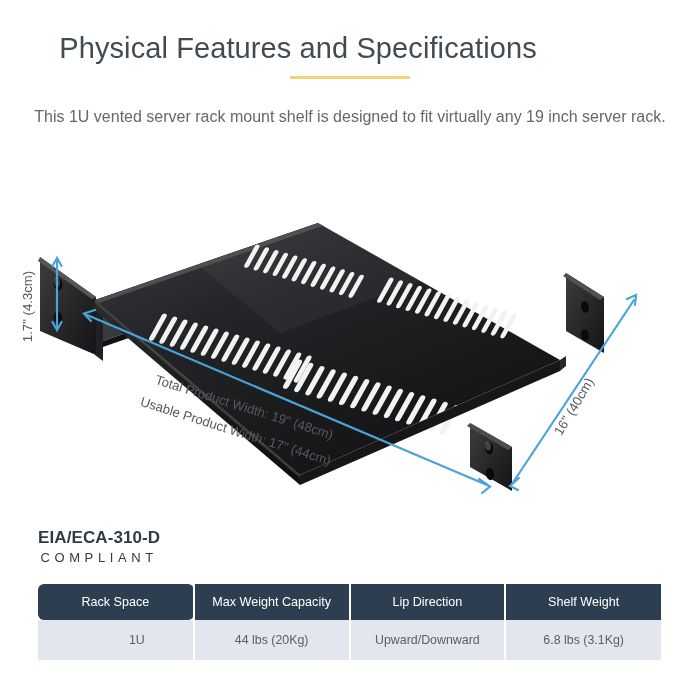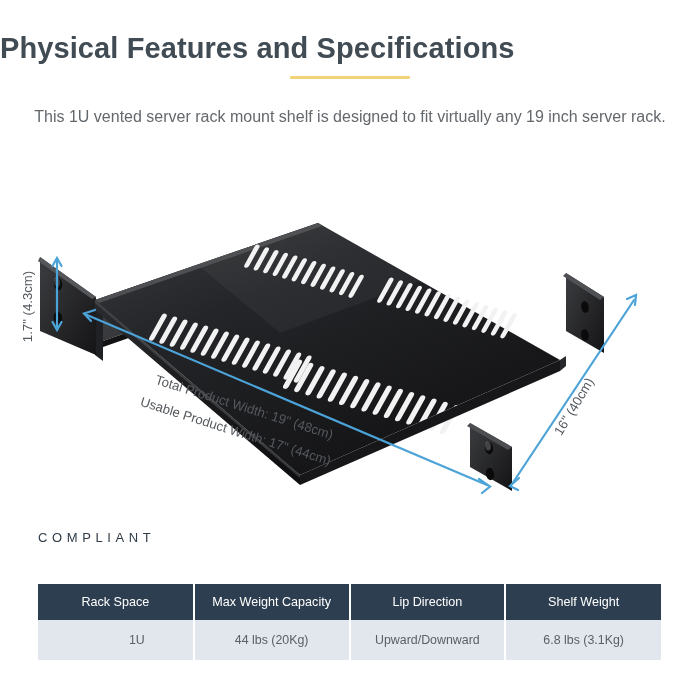--- a/index.html
+++ b/index.html
@@ -22,9 +22,9 @@
     top: 32px;
     left: 0;
     width: 596px;
-    text-align: left;
+    text-align: center;
     font-size: 29px;
-    font-weight: 700;
+    font-weight: 400;
     color: #414b54;
     letter-spacing: 0.1px;
     white-space: nowrap;

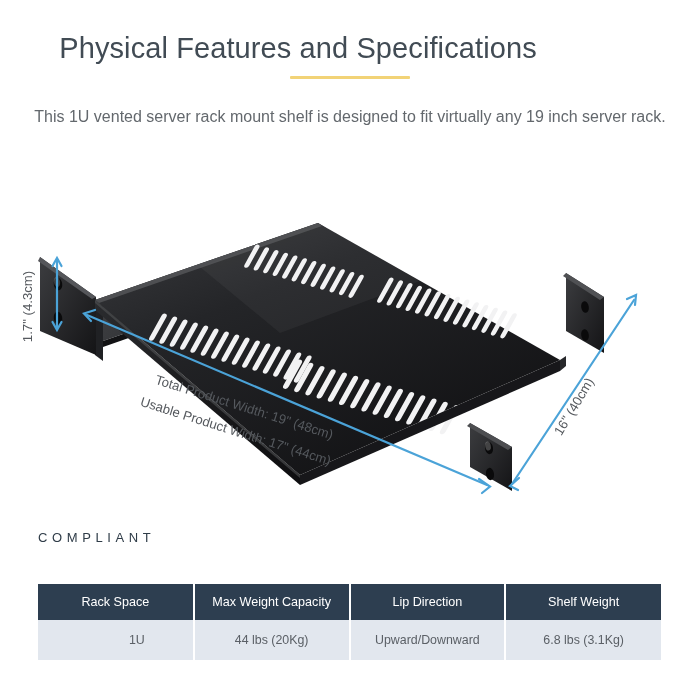--- a/index.html
+++ b/index.html
@@ -336,6 +336,7 @@
 <div class="dim-label" id="dim-depth-label">16" (40cm)</div>
 
 <div id="compliance">
+  <div id="compliance-standard">EIA/ECA-310-D</div>
   <div id="compliance-word">COMPLIANT</div>
 </div>
 

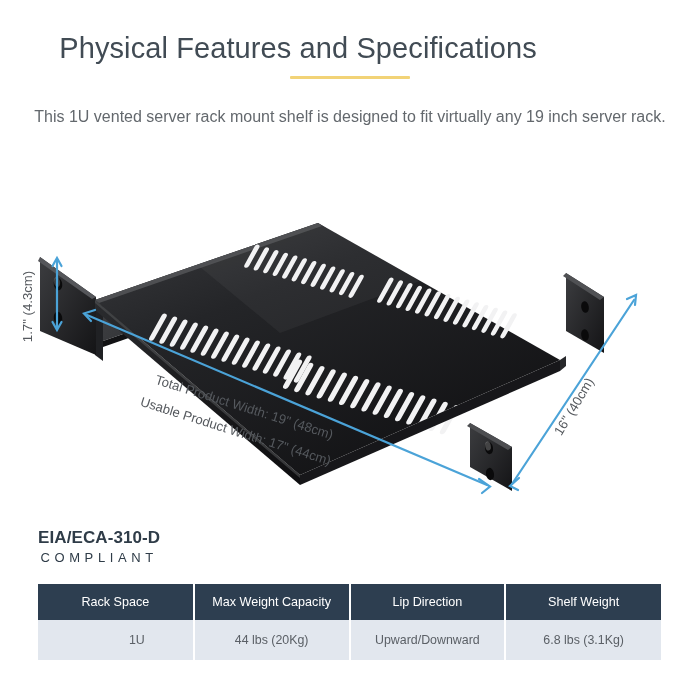--- a/index.html
+++ b/index.html
@@ -140,7 +140,7 @@
     border-right: 2px solid #ffffff;
     vertical-align: middle;
   }
-  #spec-table th:first-child { border-left: none; }
+  #spec-table th:first-child { border-left: none; border-radius: 6px; }
   #spec-table th:last-child  { border-right: none; }
   #spec-table td {
     background: #e2e7ee;

